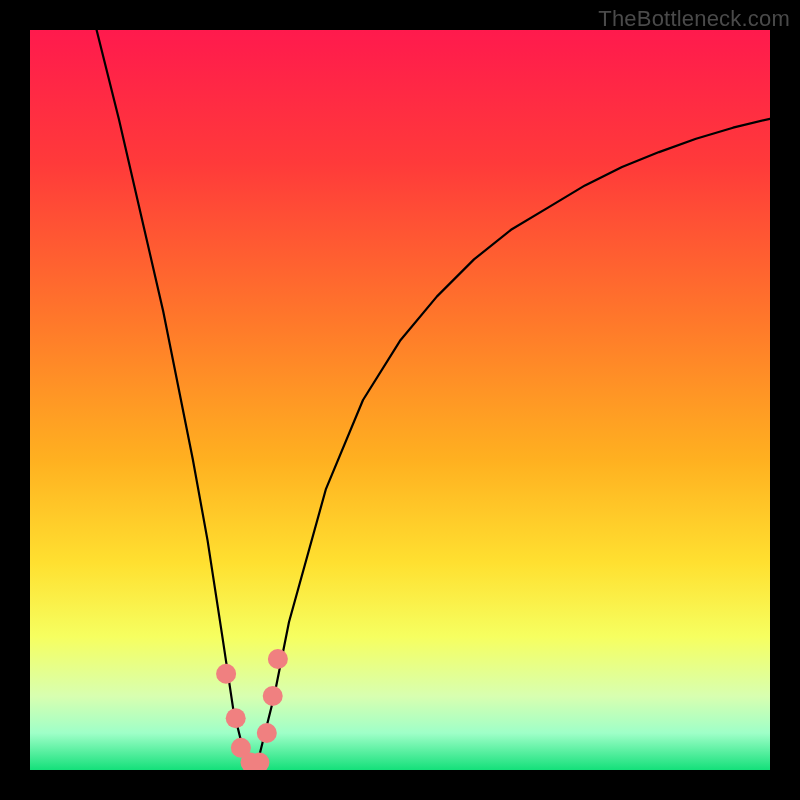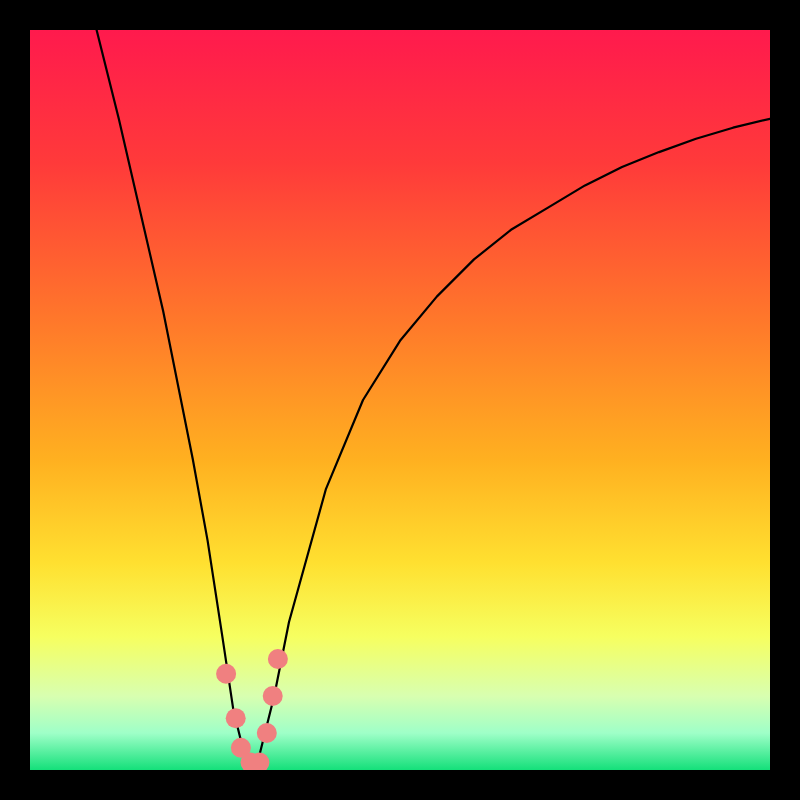--- a/index.html
+++ b/index.html
@@ -62,6 +62,7 @@
         </g>
       </svg>
   </div>
+  <div class="watermark">TheBottleneck.com</div>
 </div>
 
 </body></html>

